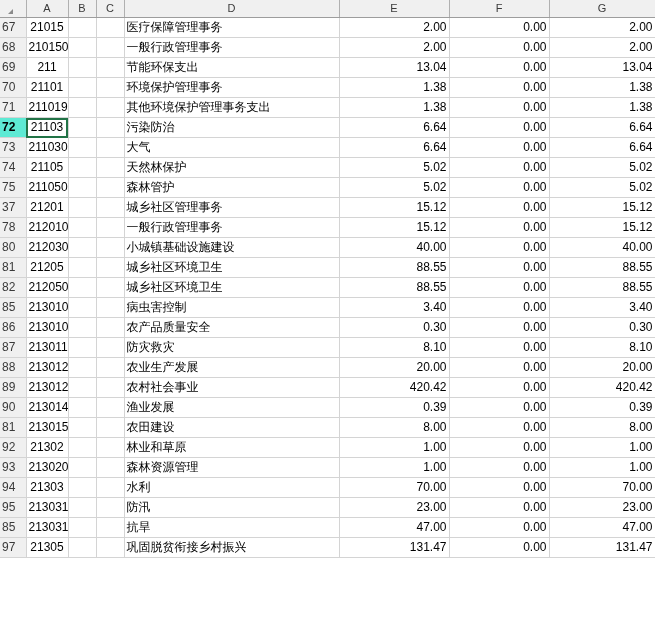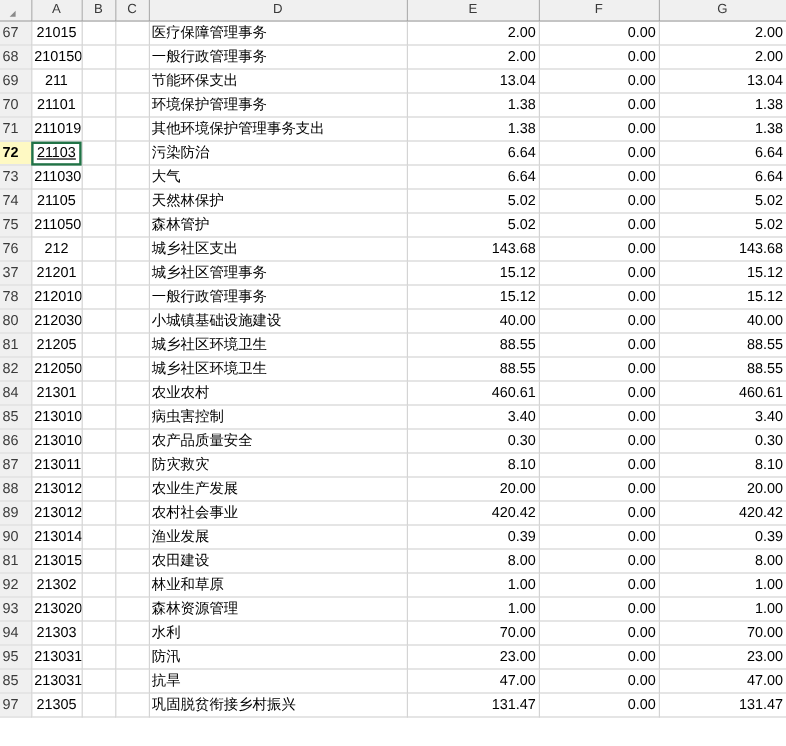--- a/index.html
+++ b/index.html
@@ -75,7 +75,7 @@
     font-size: 11px;
   }
   td.rowhdr.sel {
-    background: #fef9c3;
+    background: #5eead4;
     color: #000;
     font-weight: bold;
   }

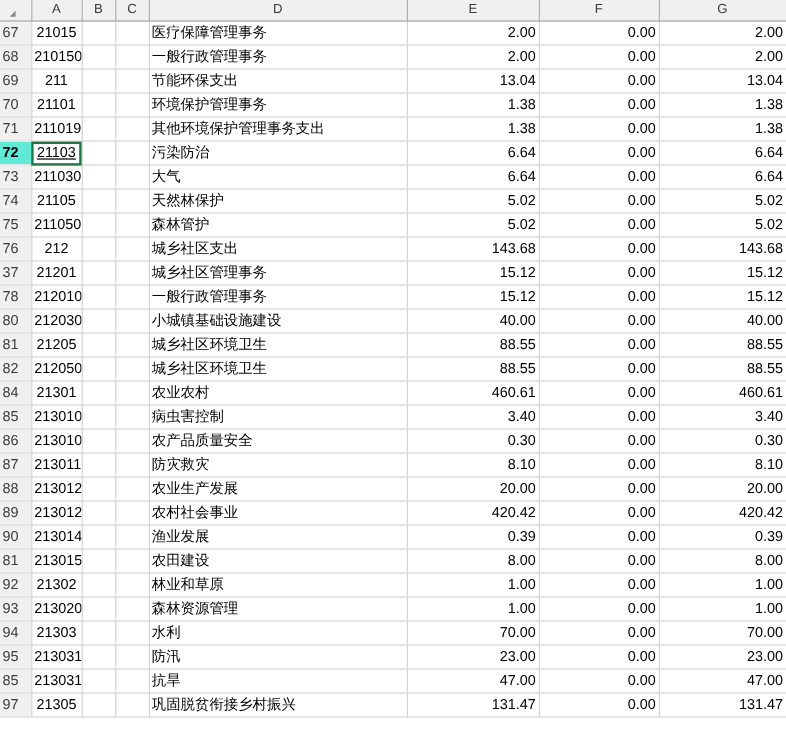--- a/index.html
+++ b/index.html
@@ -102,7 +102,6 @@
   tr.selrow td.a {
     outline: 2px solid #217346;
     outline-offset: -2px;
-    text-decoration: underline;
   }
 </style>
 </head>

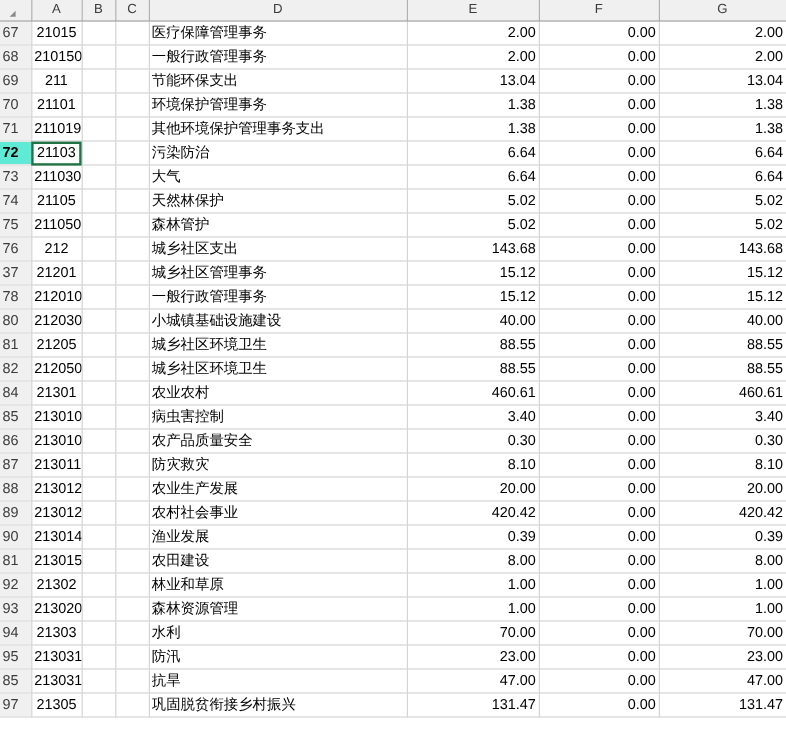--- a/index.html
+++ b/index.html
@@ -223,16 +223,6 @@
           <td class="num">5.02</td>
         </tr>
         <tr>
-          <td class="rowhdr">76</td>
-          <td class="a">212</td>
-          <td class="blank"></td>
-          <td class="blank"></td>
-          <td class="d ind0">城乡社区支出</td>
-          <td class="num">143.68</td>
-          <td class="num">0.00</td>
-          <td class="num">143.68</td>
-        </tr>
-        <tr>
           <td class="rowhdr">37</td>
           <td class="a">21201</td>
           <td class="blank"></td>

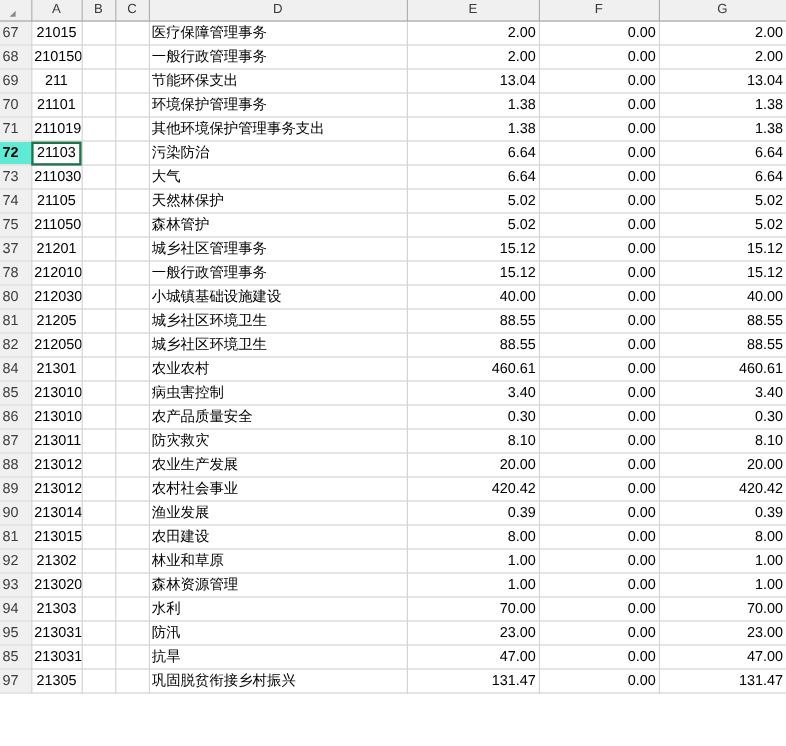--- a/index.html
+++ b/index.html
@@ -273,16 +273,6 @@
           <td class="num">88.55</td>
         </tr>
         <tr>
-          <td class="rowhdr">84</td>
-          <td class="a">21301</td>
-          <td class="blank"></td>
-          <td class="blank"></td>
-          <td class="d ind1">农业农村</td>
-          <td class="num">460.61</td>
-          <td class="num">0.00</td>
-          <td class="num">460.61</td>
-        </tr>
-        <tr>
           <td class="rowhdr">85</td>
           <td class="a">2130108</td>
           <td class="blank"></td>

